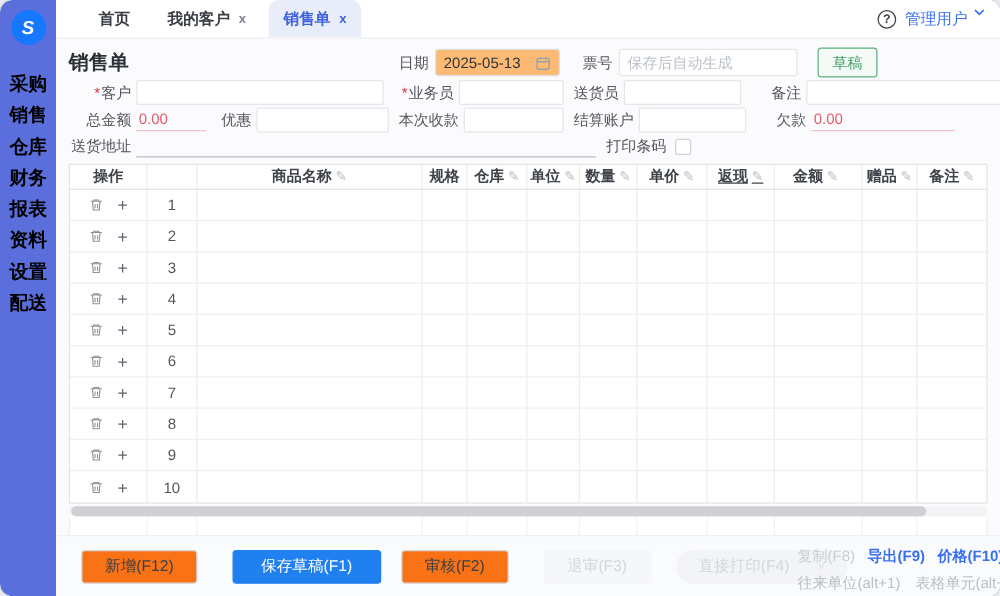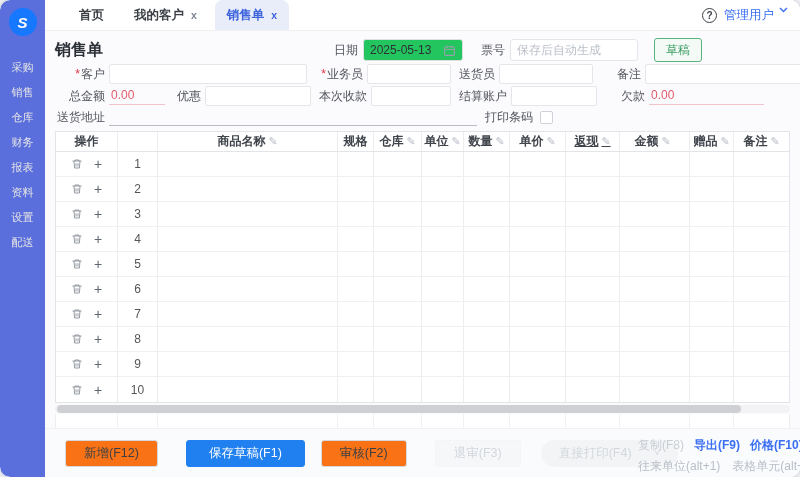--- a/index.html
+++ b/index.html
@@ -30,7 +30,7 @@
   .doc-title{font-size:16px;font-weight:bold;color:#2b2f36;margin:0;}
   .doc-head-right{display:flex;align-items:center;margin-left:auto;margin-right:88px;}
   .lbl{font-size:12px;color:#51555c;white-space:nowrap;}
-  .date-box{width:100px;height:22px;margin-left:5px;border:1px solid #dcdfe4;border-radius:3px;background:#22c55e;display:flex;align-items:center;padding:0 6px;font-size:12px;color:#2e3238;cursor:pointer;}
+  .date-box{width:100px;height:22px;margin-left:5px;border:1px solid #dcdfe4;border-radius:3px;background:#fdba74;display:flex;align-items:center;padding:0 6px;font-size:12px;color:#2e3238;cursor:pointer;}
   .date-box span{flex:1;}
   .ticket-lbl{margin-left:18px;}
   .ticket-input{width:128px;height:22px;margin-left:5px;border:1px solid #e4e6ea;border-radius:3px;padding:0 6px;font-size:12px;color:#333;outline:none;}

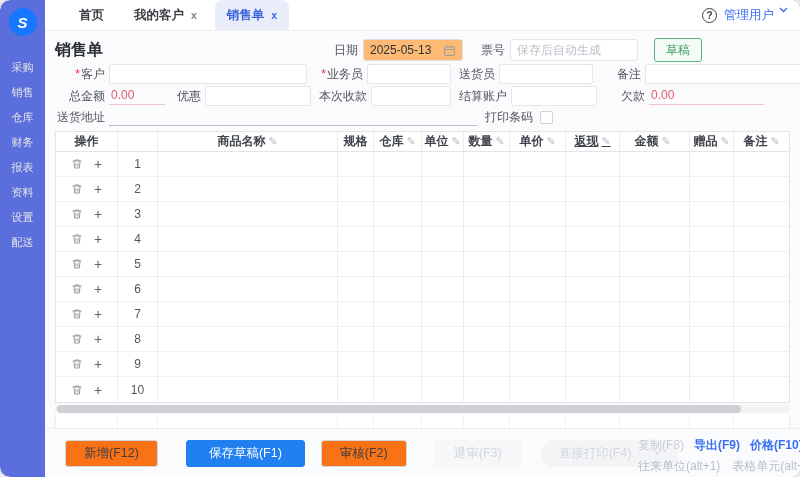--- a/index.html
+++ b/index.html
@@ -33,7 +33,7 @@
   .date-box{width:100px;height:22px;margin-left:5px;border:1px solid #dcdfe4;border-radius:3px;background:#fdba74;display:flex;align-items:center;padding:0 6px;font-size:12px;color:#2e3238;cursor:pointer;}
   .date-box span{flex:1;}
   .ticket-lbl{margin-left:18px;}
-  .ticket-input{width:128px;height:22px;margin-left:5px;border:1px solid #e4e6ea;border-radius:3px;padding:0 6px;font-size:12px;color:#333;outline:none;}
+  .ticket-input{width:143px;height:22px;margin-left:5px;border:1px solid #e4e6ea;border-radius:3px;padding:0 6px;font-size:12px;color:#333;outline:none;}
   .ticket-input::placeholder{color:#bcc1c9;}
   .badge{margin-left:16px;border:1px solid #58b37c;color:#3f9e66;background:#f4faf6;font-size:12px;padding:2.5px 11px;border-radius:3px;white-space:nowrap;}
 

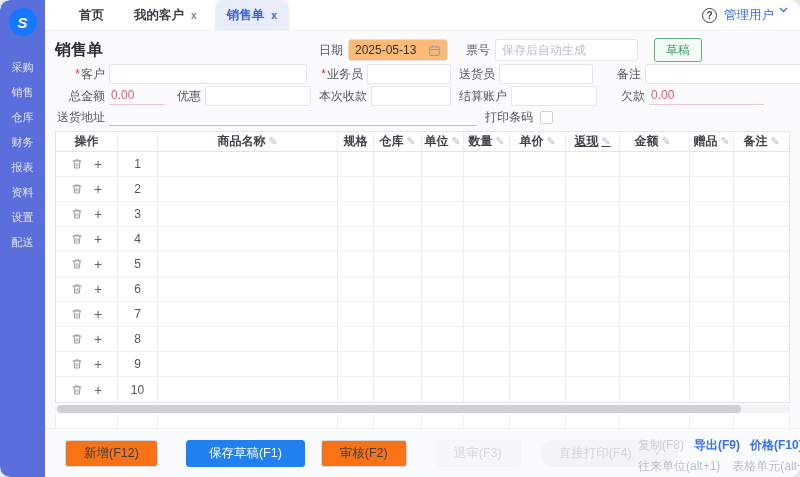--- a/index.html
+++ b/index.html
@@ -10,7 +10,7 @@
   .sidebar{position:absolute;left:0;top:0;bottom:0;width:45px;background:#5b6fdc;border-radius:10px 0 0 10px;display:flex;flex-direction:column;align-items:center;padding-top:8px;}
   .logo{width:28px;height:28px;border-radius:50%;background:#1677ff;color:#fff;font-weight:bold;font-style:italic;font-size:15px;display:flex;align-items:center;justify-content:center;cursor:pointer;}
   .nav{margin-top:19px;display:flex;flex-direction:column;align-items:center;}
-  .nav-item{color:#e5e5e5;font-size:11px;padding:6px 0;line-height:13px;cursor:pointer;white-space:nowrap;}
+  .nav-item{color:#000000;font-size:15px;padding:6px 0;line-height:13px;cursor:pointer;white-space:nowrap;font-weight:bold;}
 
   
   .main{position:absolute;left:45px;top:0;right:0;bottom:0;display:flex;flex-direction:column;background:#fff;}

